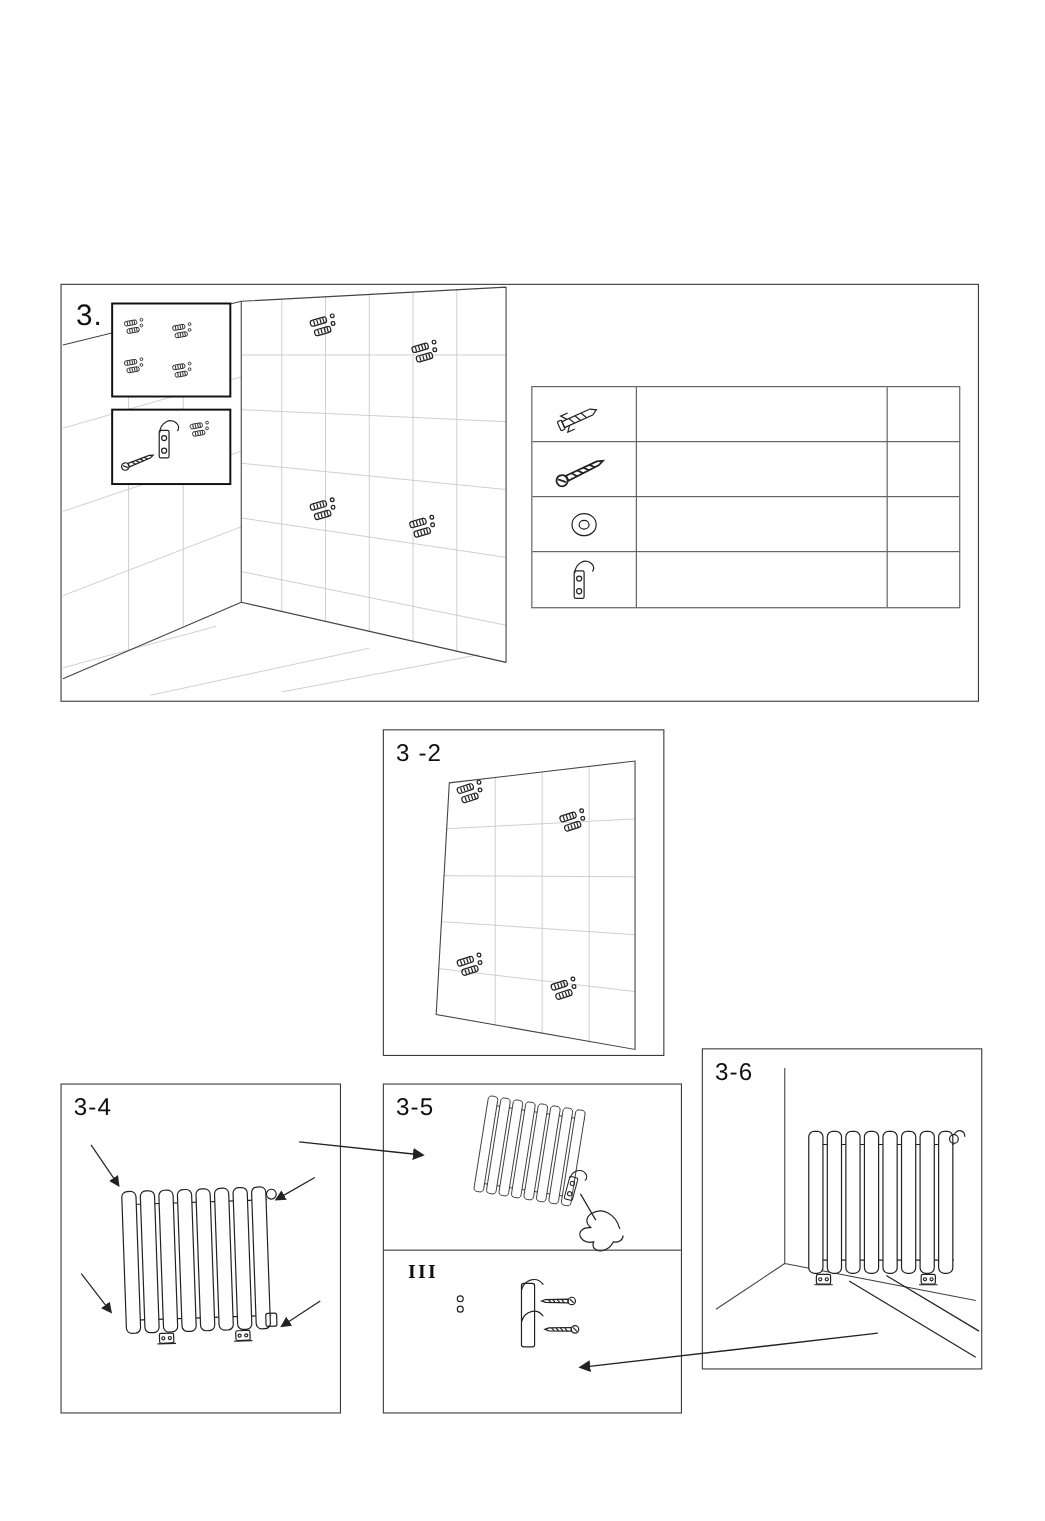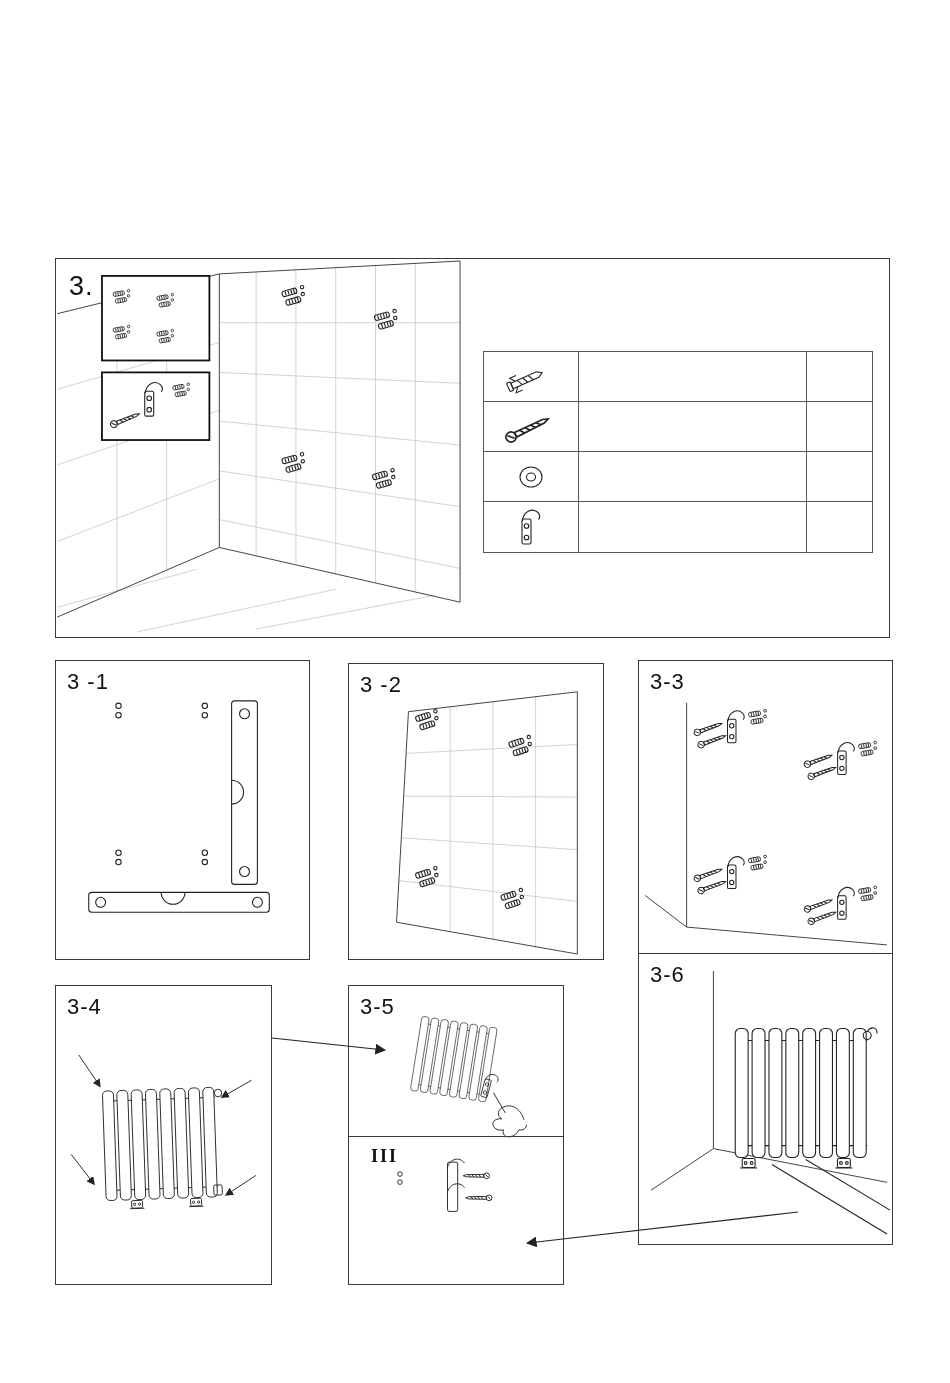--- a/index.html
+++ b/index.html
@@ -167,27 +167,6 @@
     </div>
   </section>
 
-  <section class="panel" style="left:55px;top:660px;width:255px;height:300px">
-    <div class="panel-label">3 -1</div>
-    <svg class="draw" viewBox="0 0 255 300">
-      <use href="#hole-pair" transform="translate(63,45)"></use>
-      <use href="#hole-pair" transform="translate(150,45)"></use>
-      <use href="#hole-pair" transform="translate(63,193)"></use>
-      <use href="#hole-pair" transform="translate(150,193)"></use>
-      <g stroke="#222" stroke-width="1.1" fill="none">
-        <rect x="177" y="40" width="26" height="185" rx="3"></rect>
-        <circle cx="190" cy="53" r="5"></circle>
-        <circle cx="190" cy="212" r="5"></circle>
-        <path d="M177,120 a12,12 0 0 1 0,24"></path>
-      </g>
-      <g stroke="#222" stroke-width="1.1" fill="none">
-        <rect x="33" y="233" width="182" height="20" rx="3"></rect>
-        <circle cx="45" cy="243" r="5"></circle>
-        <circle cx="203" cy="243" r="5"></circle>
-        <path d="M106,233 a12,12 0 0 0 24,0"></path>
-      </g>
-    </svg>
-  </section>
 
   <section class="panel" style="left:348px;top:663px;width:256px;height:297px">
     <div class="panel-label">3 -2</div>

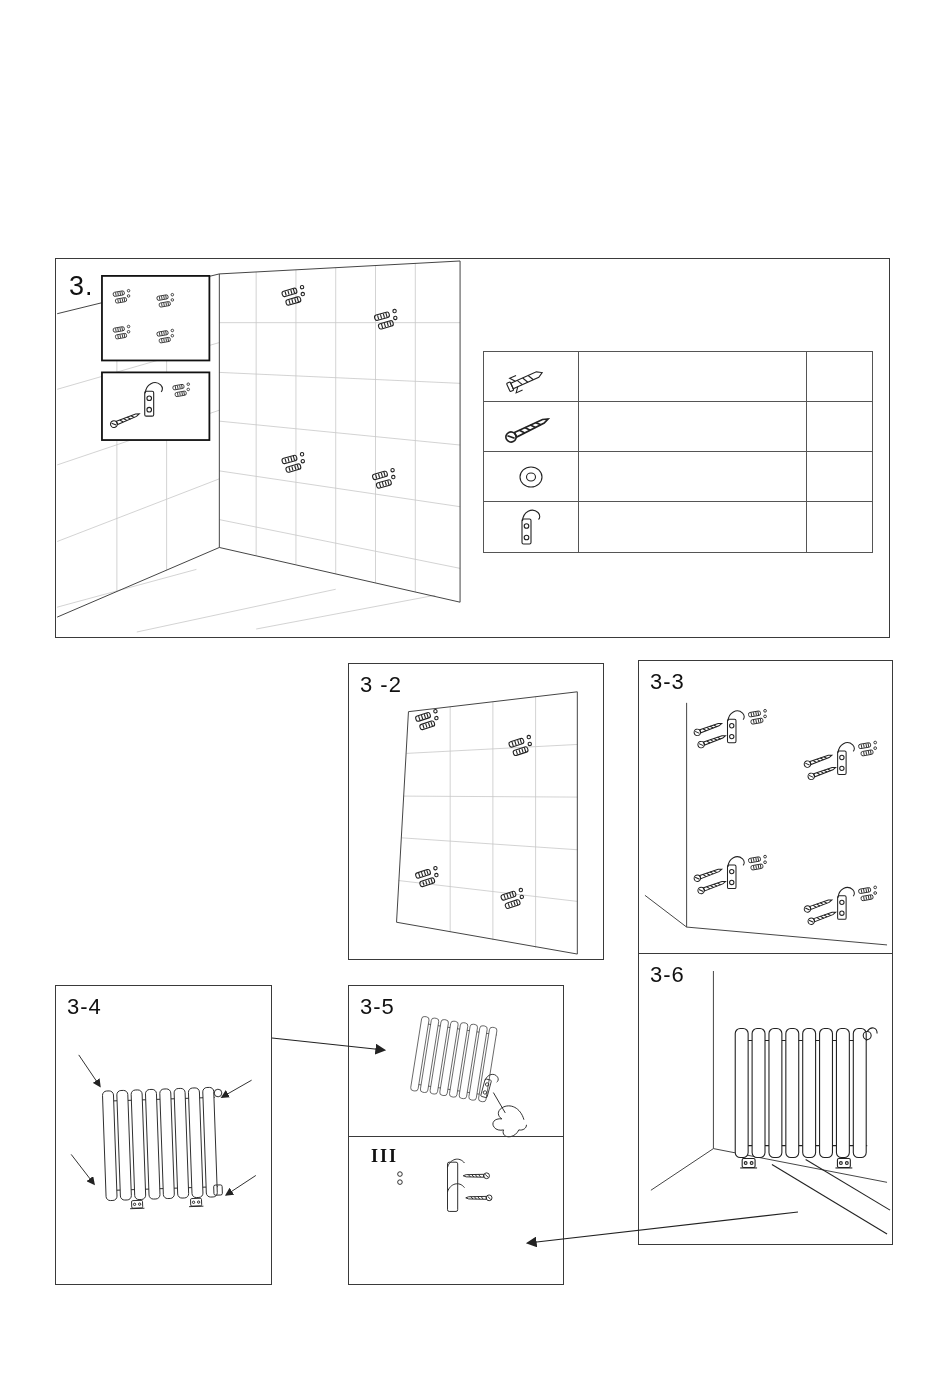--- a/index.html
+++ b/index.html
@@ -182,16 +182,6 @@
     </svg>
   </section>
 
-  <section class="panel" style="left:638px;top:660px;width:255px;height:300px">
-    <div class="panel-label">3-3</div>
-    <svg class="draw" viewBox="0 0 255 300">
-      <path stroke="#444" stroke-width="1" fill="none" d="M48,42 L48,268 M48,268 L6,236 M48,268 L250,286"></path>
-      <use href="#bracket-cluster" transform="translate(55,48)  scale(0.95)"></use>
-      <use href="#bracket-cluster" transform="translate(166,80) scale(0.95)"></use>
-      <use href="#bracket-cluster" transform="translate(55,195) scale(0.95)"></use>
-      <use href="#bracket-cluster" transform="translate(166,226) scale(0.95)"></use>
-    </svg>
-  </section>
 
   <section class="panel" style="left:55px;top:985px;width:217px;height:300px">
     <div class="panel-label">3-4</div>

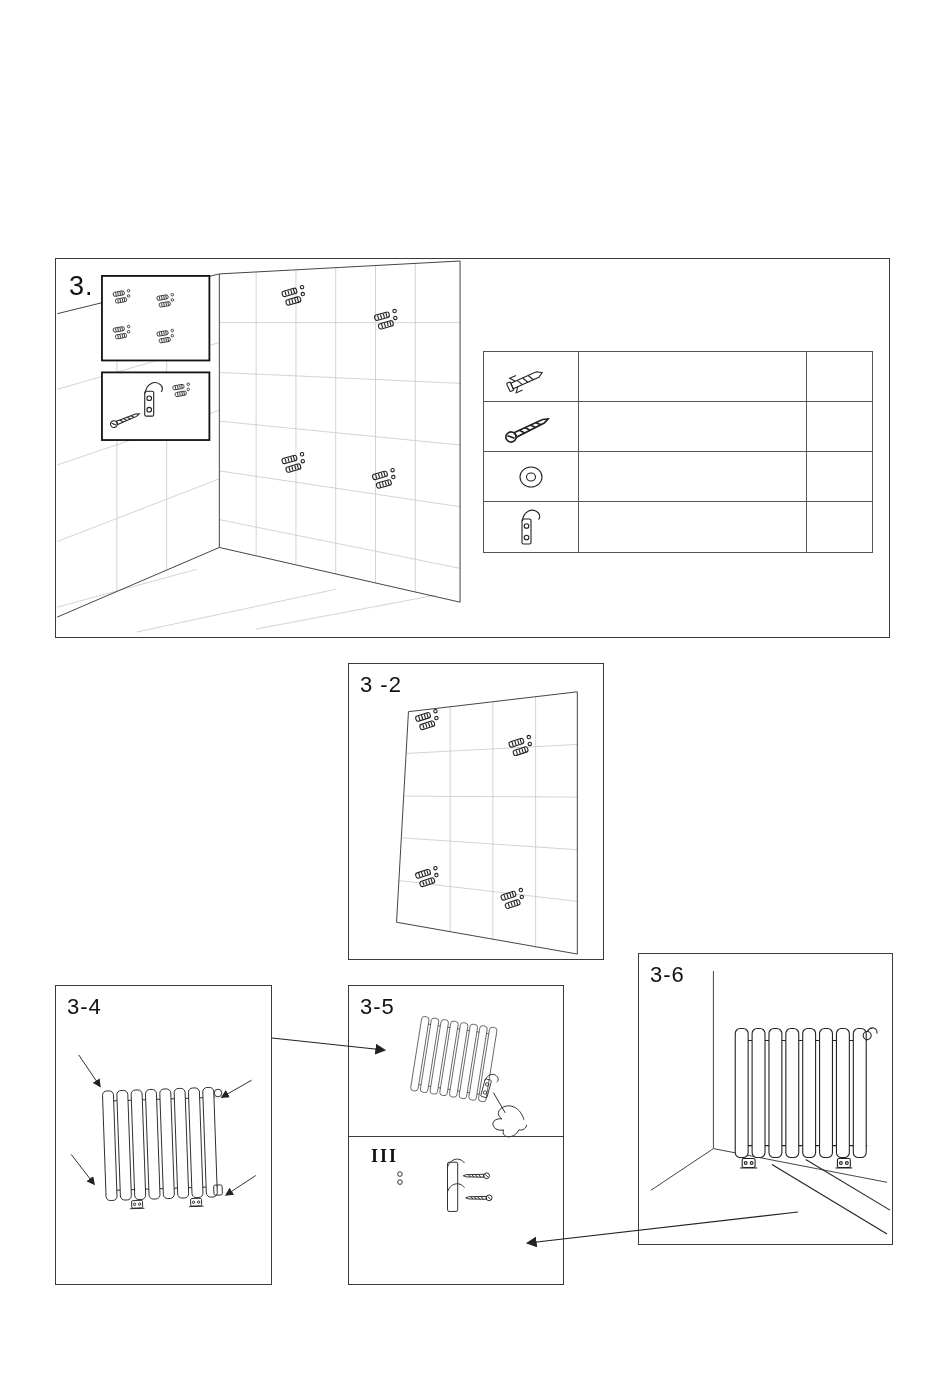--- a/index.html
+++ b/index.html
@@ -183,7 +183,7 @@
   </section>
 
 
-  <section class="panel" style="left:55px;top:985px;width:217px;height:300px">
+  <section class="panel" style="left:55px;top:985px;width:255px;height:300px">
     <div class="panel-label">3-4</div>
     <svg class="draw" viewBox="0 0 255 300">
       <defs>

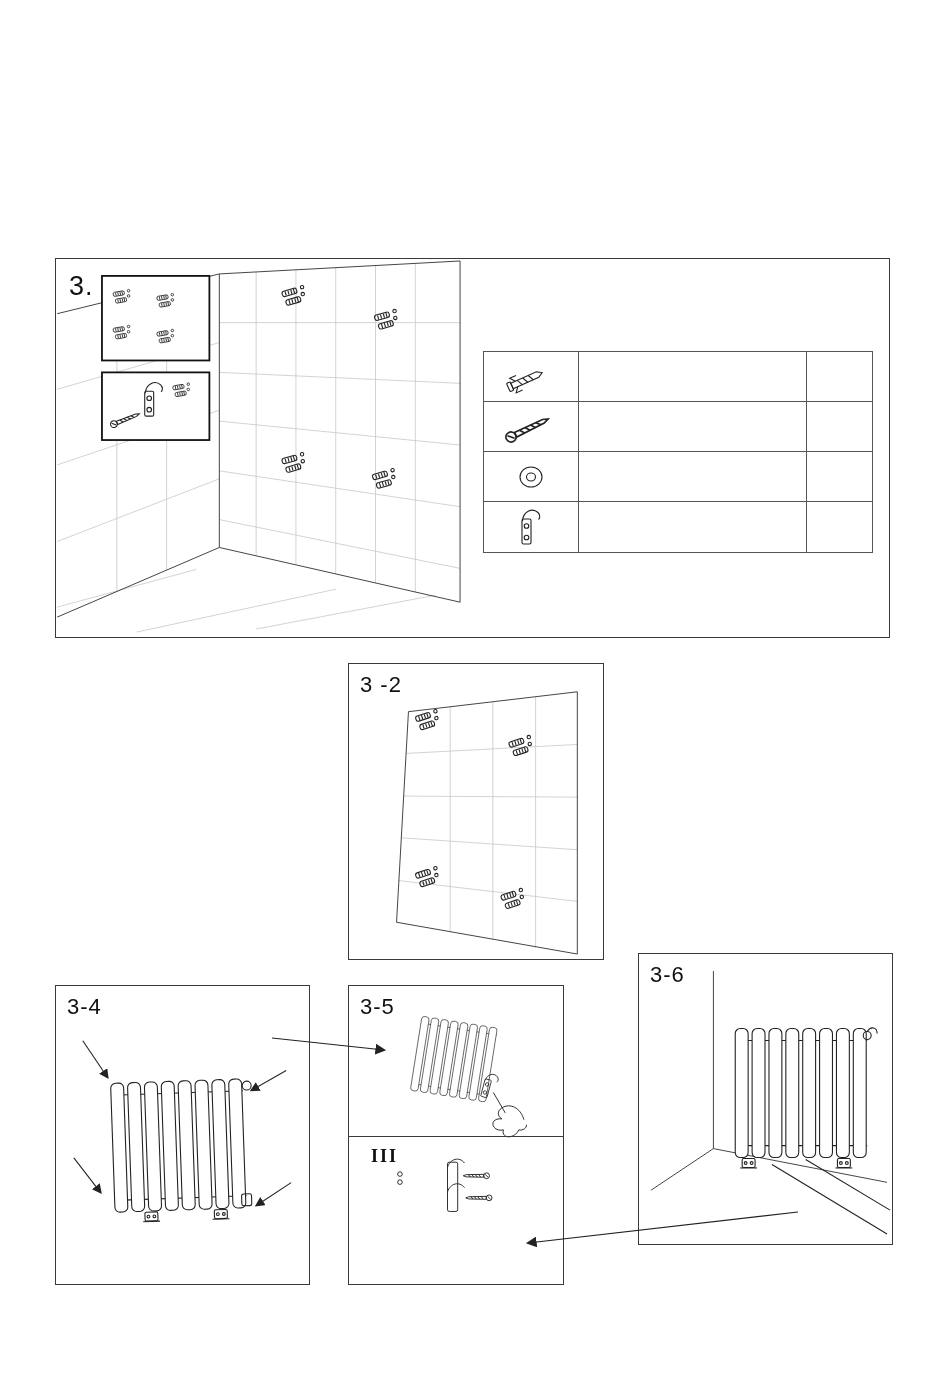--- a/index.html
+++ b/index.html
@@ -207,7 +207,7 @@
     </svg>
   </section>
 
-  <section class="panel" style="left:348px;top:985px;width:216px;height:300px">
+  <section class="panel" style="left:348px;top:985px;width:272px;height:300px">
     <div class="panel-label">3-5</div>
     <div class="divider"></div>
     <div class="sub-roman">III</div>

